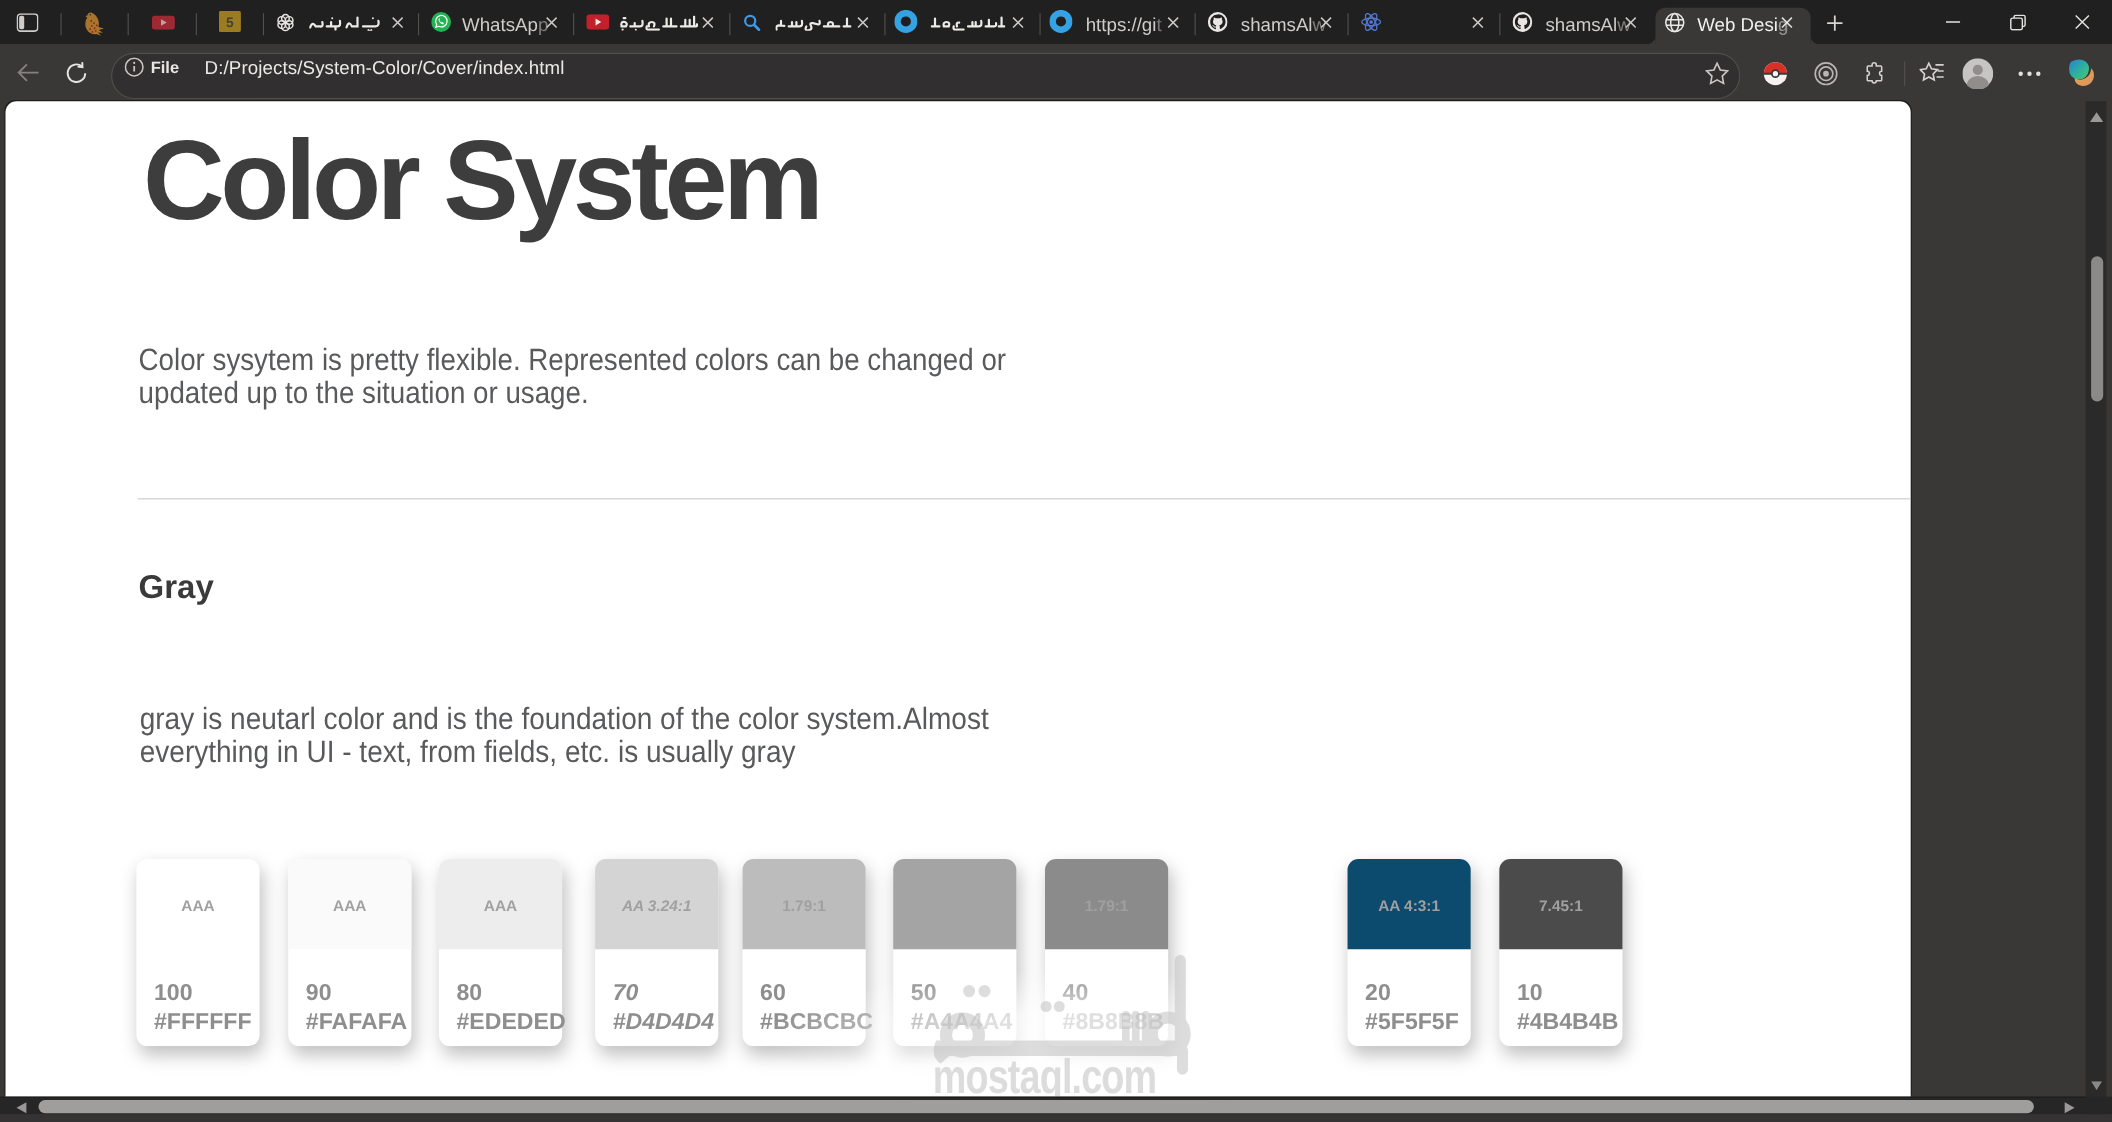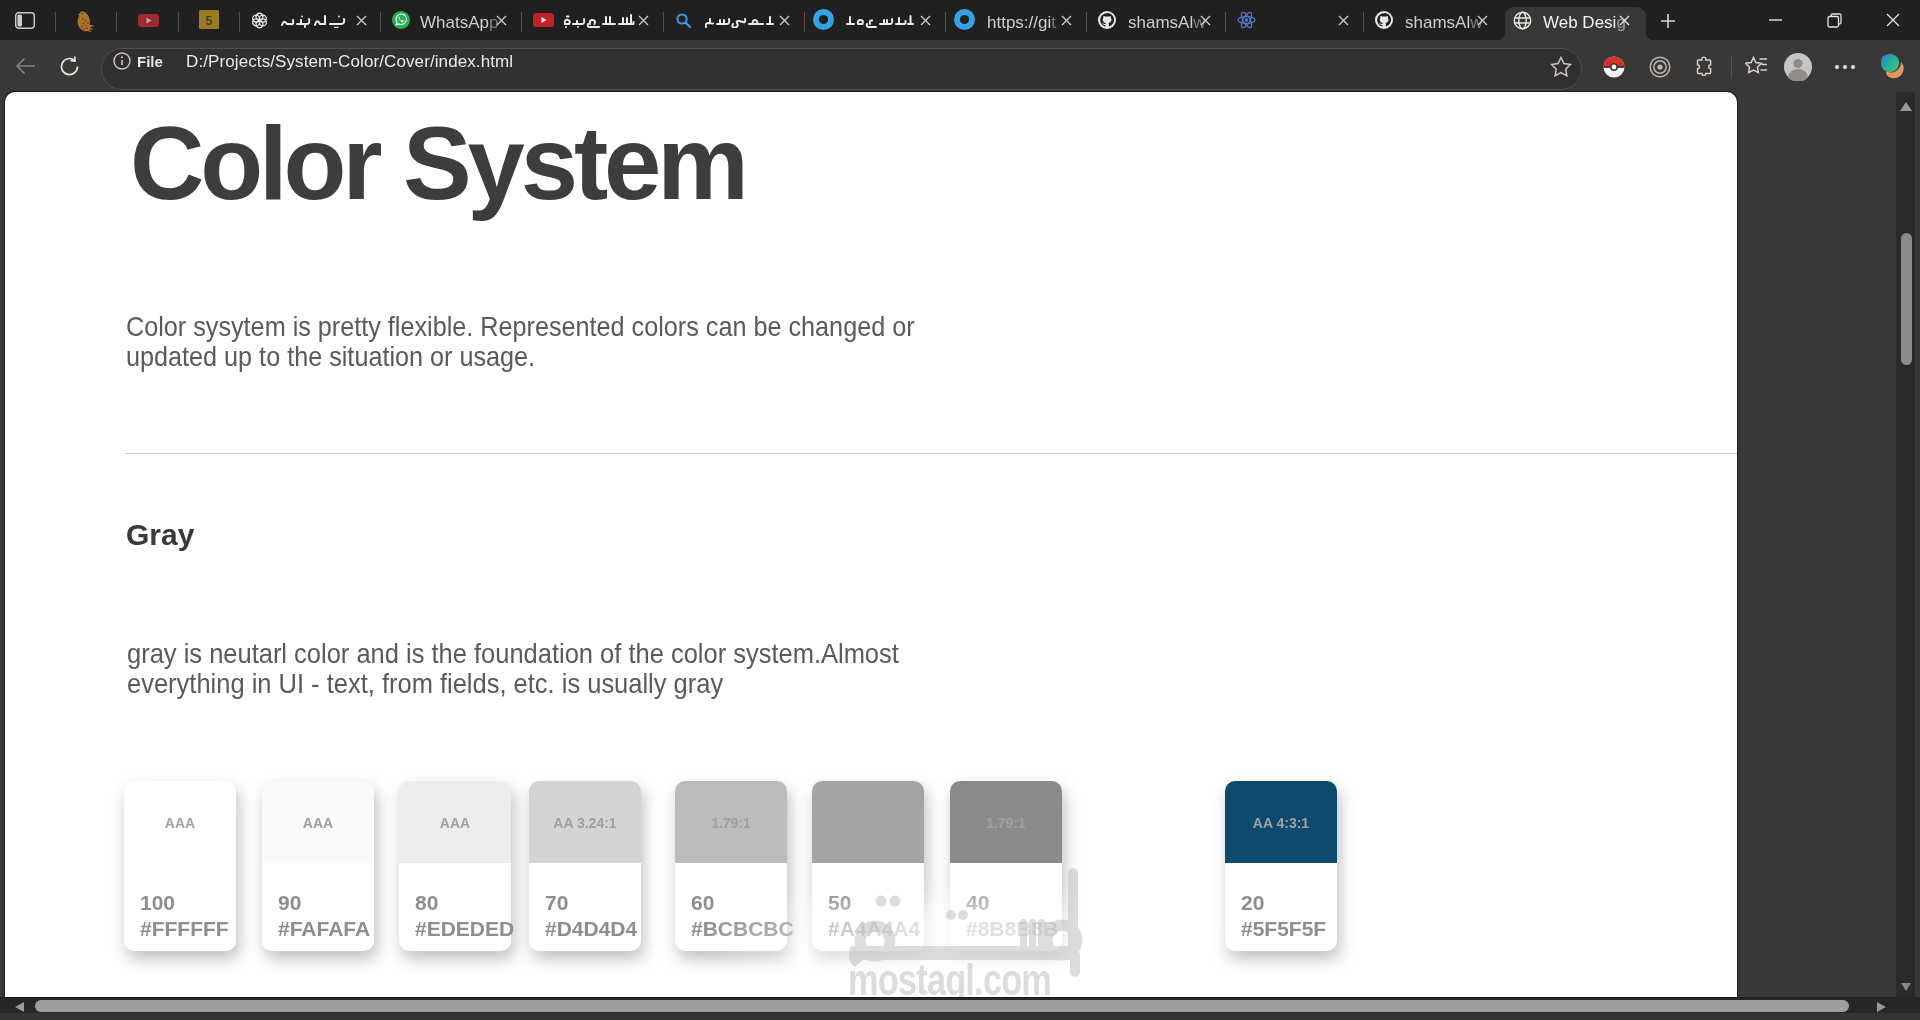--- a/index.html
+++ b/index.html
@@ -316,7 +316,7 @@
       <div class="block" style="background:#EDEDED;">AAA</div>
       <div class="cardtxt">80<br>#EDEDED</div>
     </div>
-  <div class="card" style="left:524px;">
+  <div class="card" style="left:536px;font-style:italic;">
       <div class="block" style="background:#D4D4D4;">AA 3.24:1</div>
       <div class="cardtxt">70<br>#D4D4D4</div>
     </div>

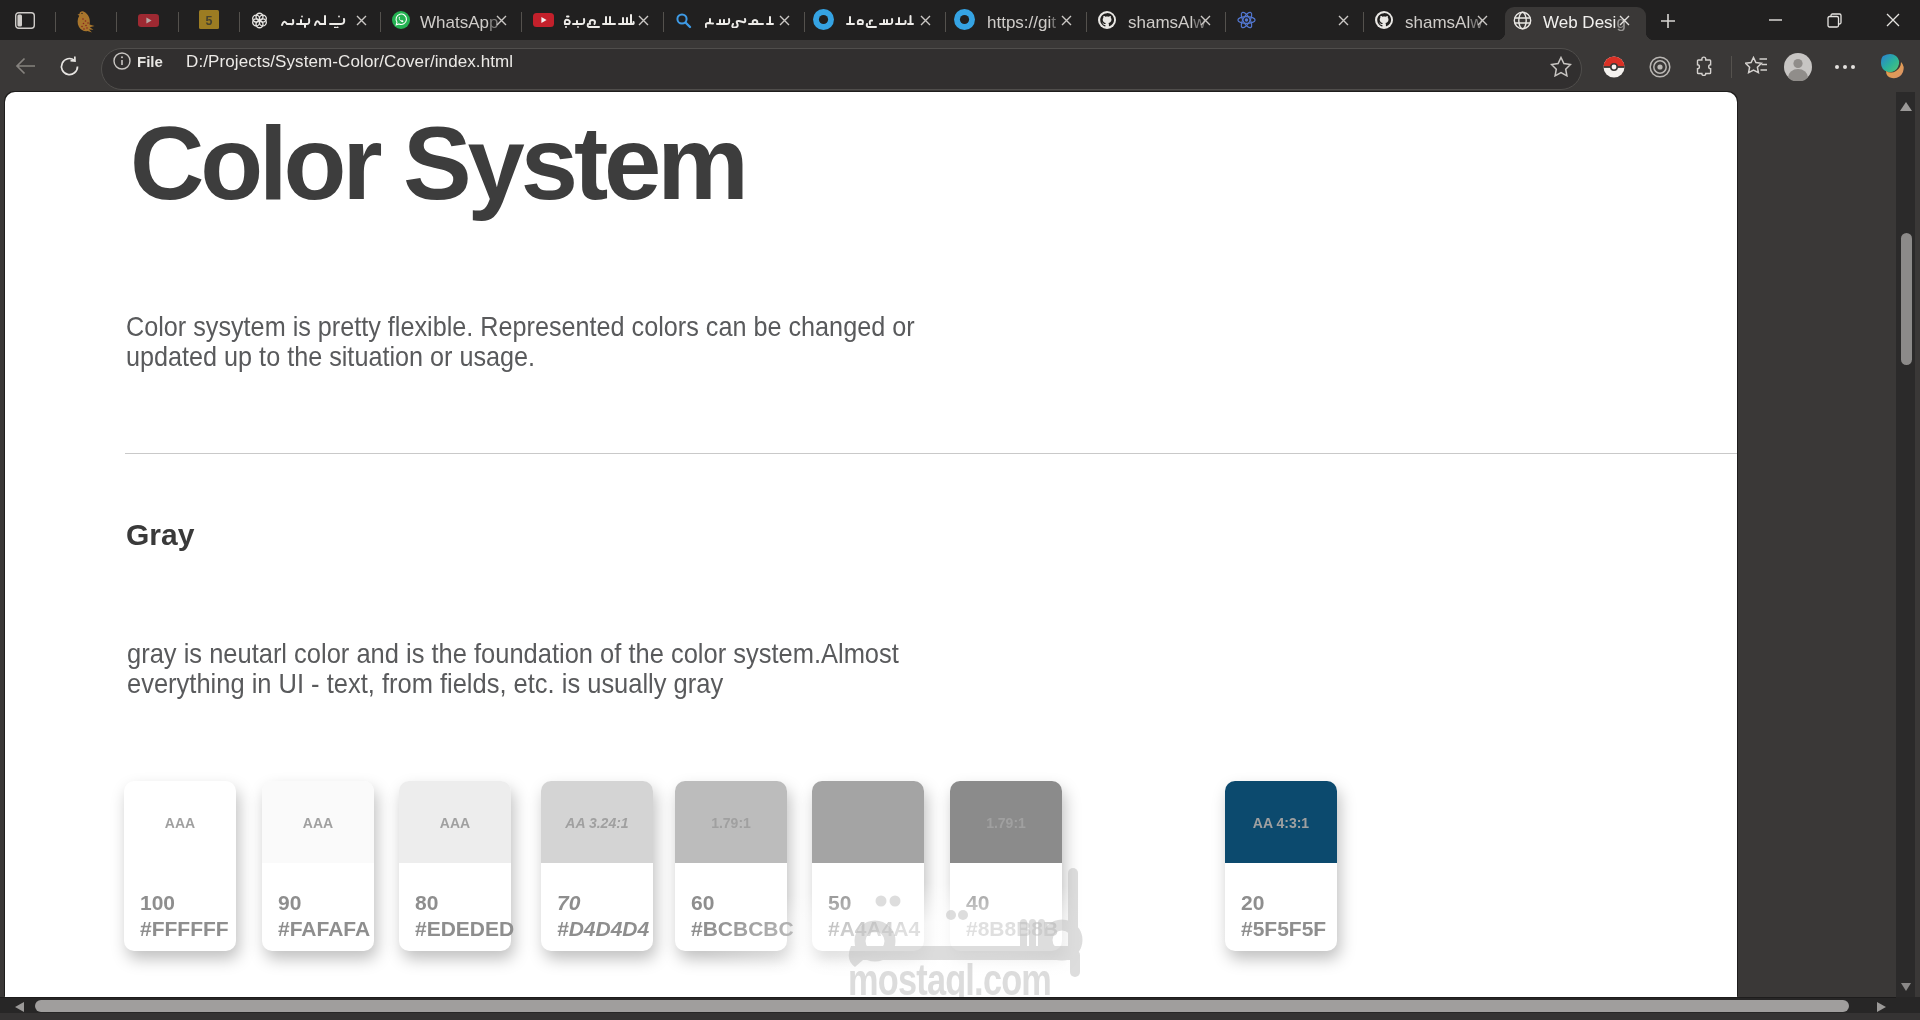--- a/index.html
+++ b/index.html
@@ -336,6 +336,10 @@
       <div class="block" style="background:#0c4a6e;">AA 4:3:1</div>
       <div class="cardtxt">20<br>#5F5F5F</div>
     </div>
+  <div class="card" style="left:1358px;">
+      <div class="block" style="background:#4B4B4B;">7.45:1</div>
+      <div class="cardtxt">10<br>#4B4B4B</div>
+    </div>
 
   <div class="abs" style="left:690px;top:790px;width:540px;height:112px;background:radial-gradient(ellipse closest-side, rgba(255,255,255,0.72) 30%, rgba(255,255,255,0));"></div>
   <div class="abs" style="left:730px;top:860px;width:460px;height:52px;background:radial-gradient(ellipse closest-side, rgba(255,255,255,0.72) 30%, rgba(255,255,255,0));"></div>

